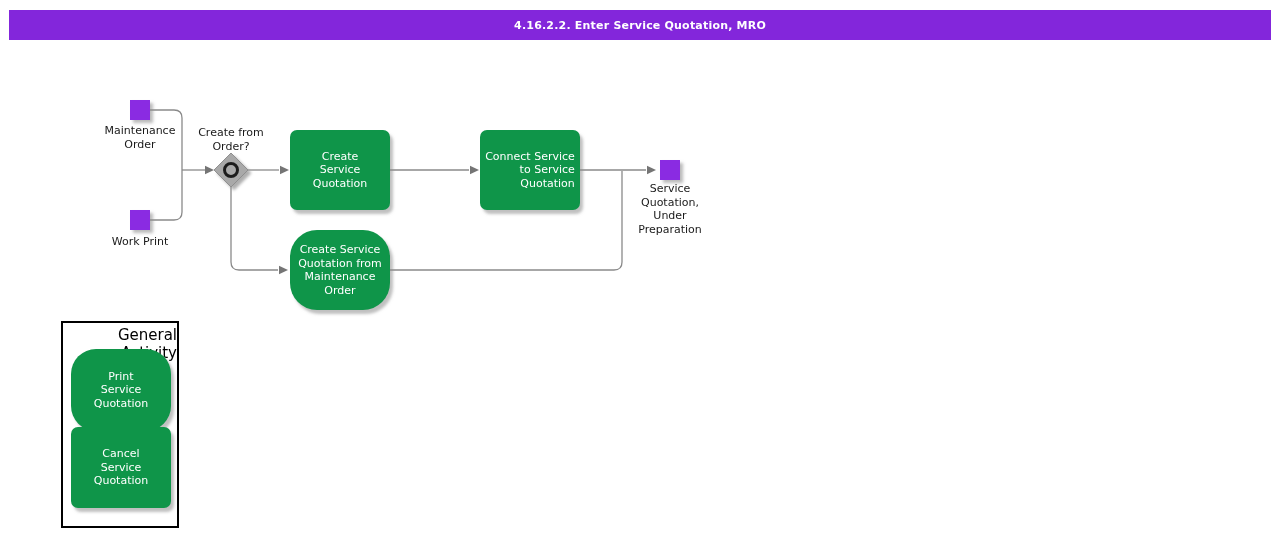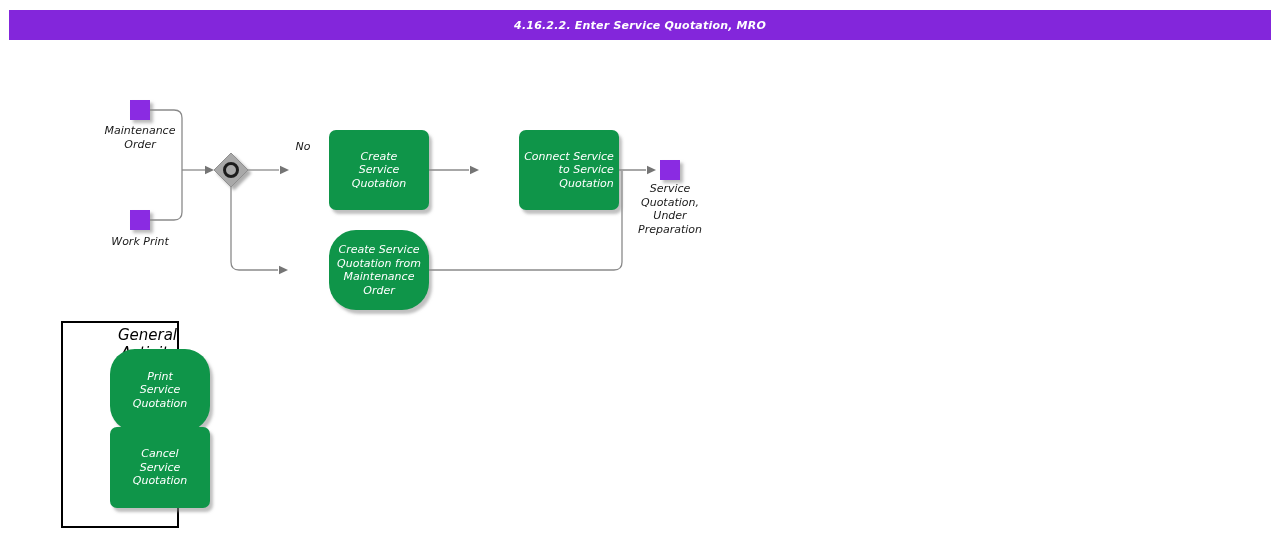--- a/index.html
+++ b/index.html
@@ -5,7 +5,7 @@
   html,body{margin:0;padding:0;background:#ffffff;}
   body{width:1280px;height:540px;position:relative;overflow:hidden;
        font-family:"DejaVu Sans","Liberation Sans",sans-serif;}
-  .stage{position:absolute;left:0;top:0;width:1280px;height:540px;font-style:italic;}
+  .stage{position:absolute;left:0;top:0;width:1280px;height:540px;}
   svg.connectors{position:absolute;left:0;top:0;width:1280px;height:540px;}
 
   .title-bar{position:absolute;left:9px;top:10px;width:1262px;height:30px;

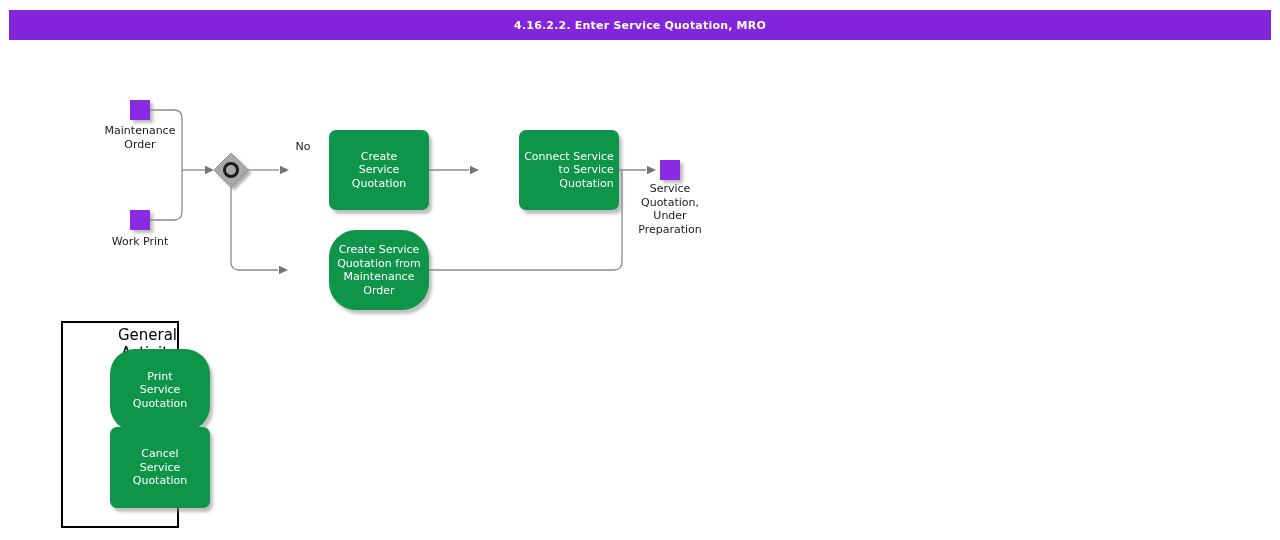--- a/index.html
+++ b/index.html
@@ -88,6 +88,8 @@
   <div class="event-square ev-work"></div>
   <div class="node-label lbl-work">Work Print</div>
 
+  <div class="node-label lbl-question">Create from
+Order?</div>
   <div class="node-label lbl-no">No</div>
 
   <div class="activity-box box-create">Create

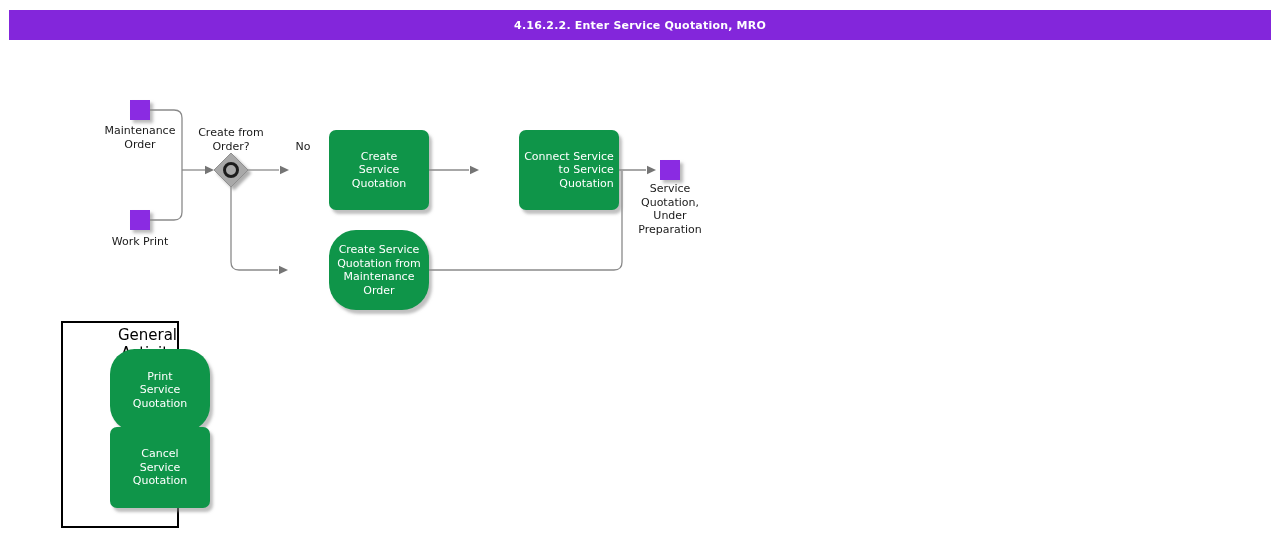--- a/index.html
+++ b/index.html
@@ -30,7 +30,7 @@
                 border-radius:7px;box-shadow:3px 4px 3px rgba(140,140,140,.55);
                 color:#ffffff;font-size:11px;line-height:13.5px;text-align:center;
                 display:flex;align-items:center;justify-content:center;
-                white-space:pre-line;cursor:pointer;margin-left:39px;}
+                white-space:pre-line;cursor:pointer;}
   .box-create{left:290px;top:130px;}
   .box-connect{left:480px;top:130px;text-align:right;}
   .box-create-from{left:290px;top:230px;border-radius:27px;}

